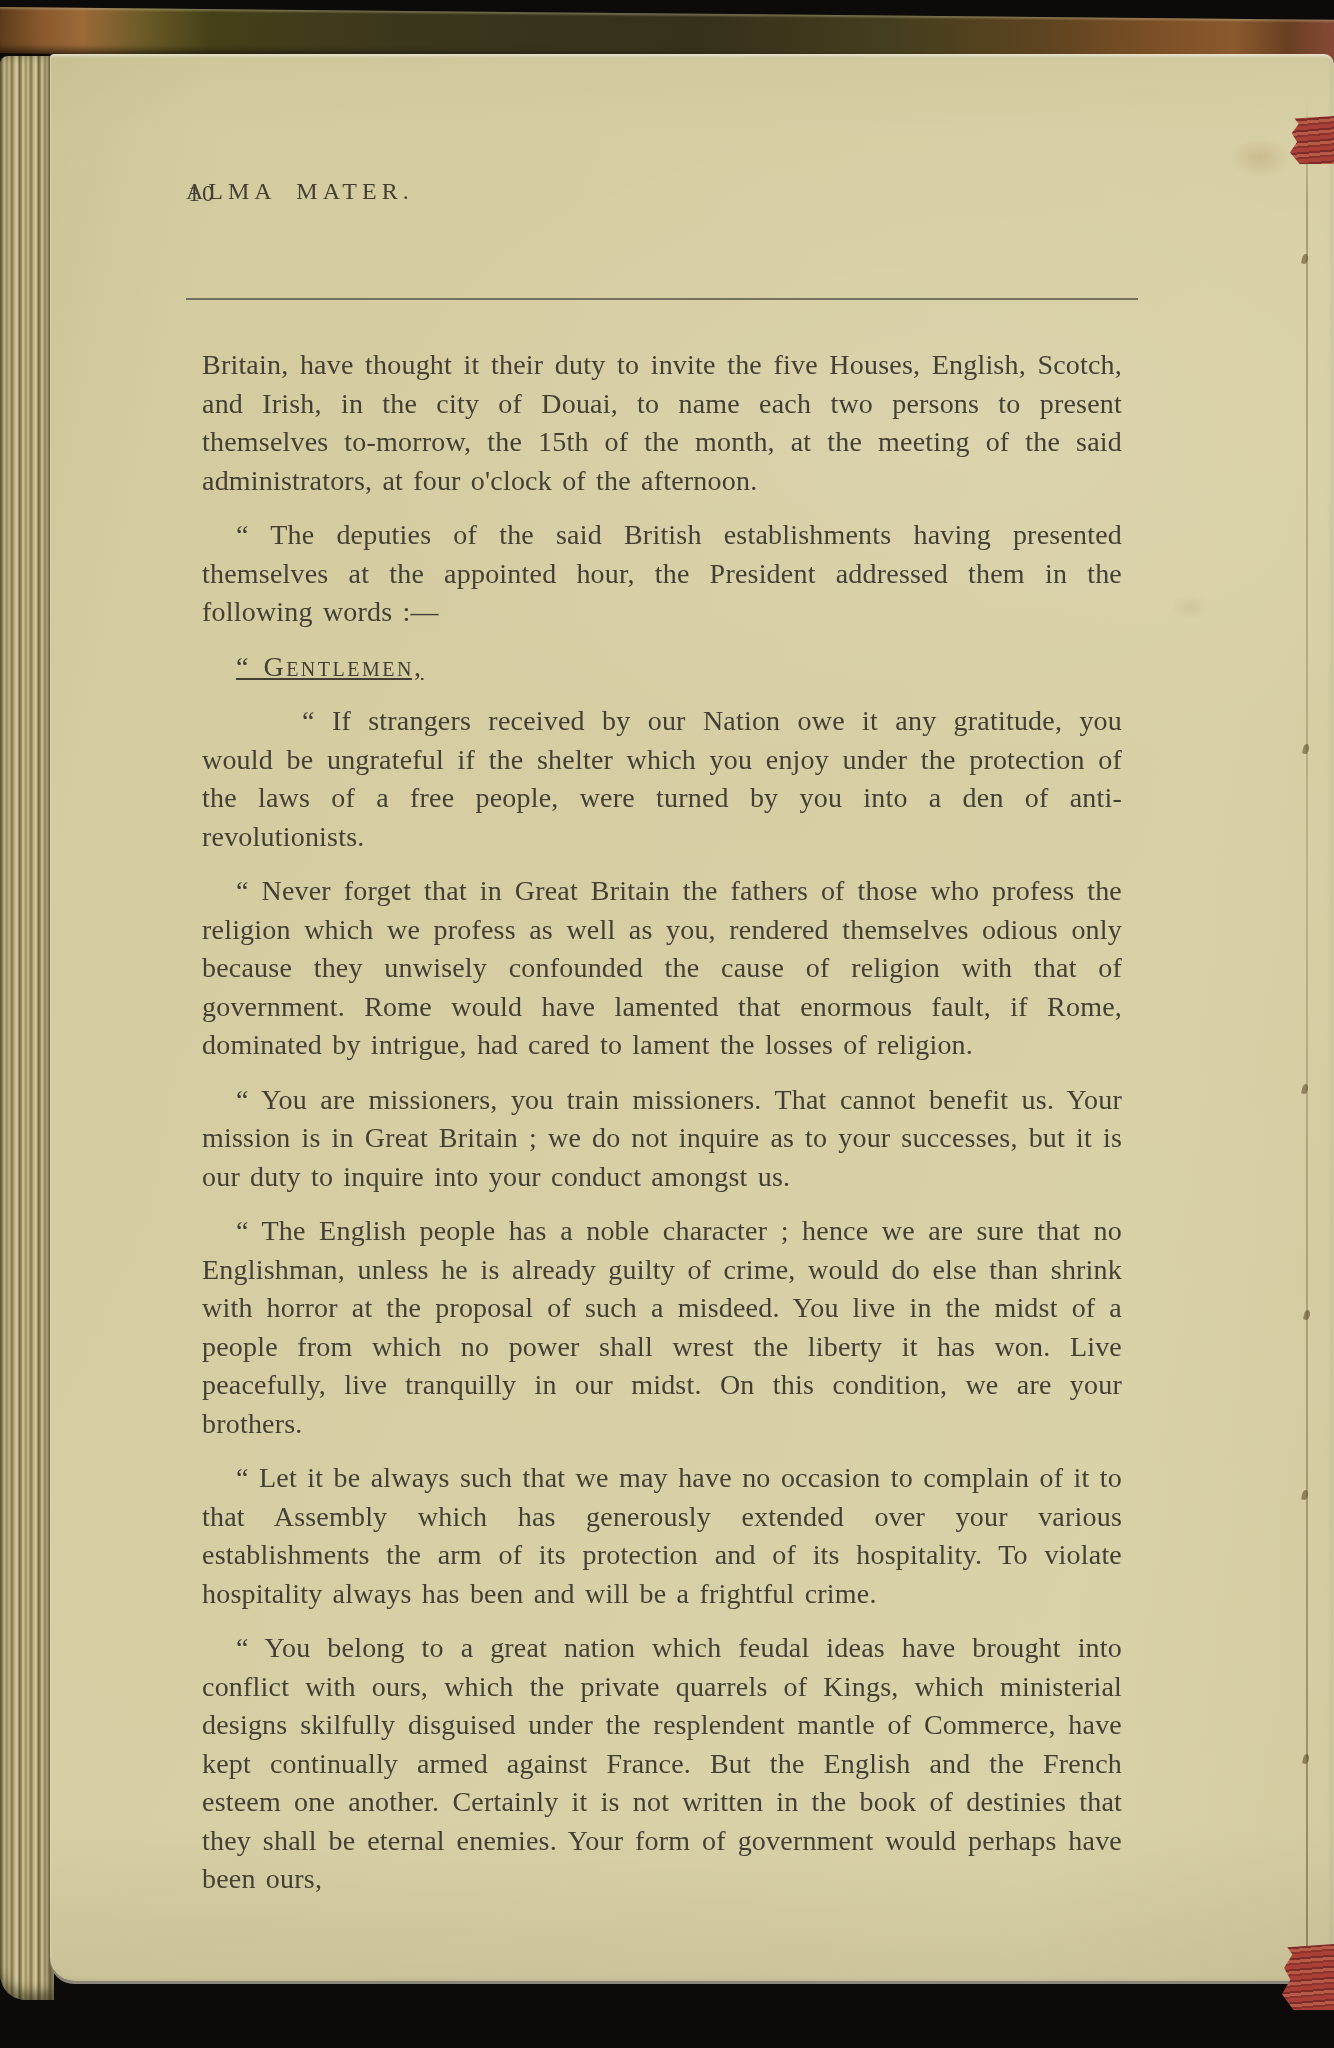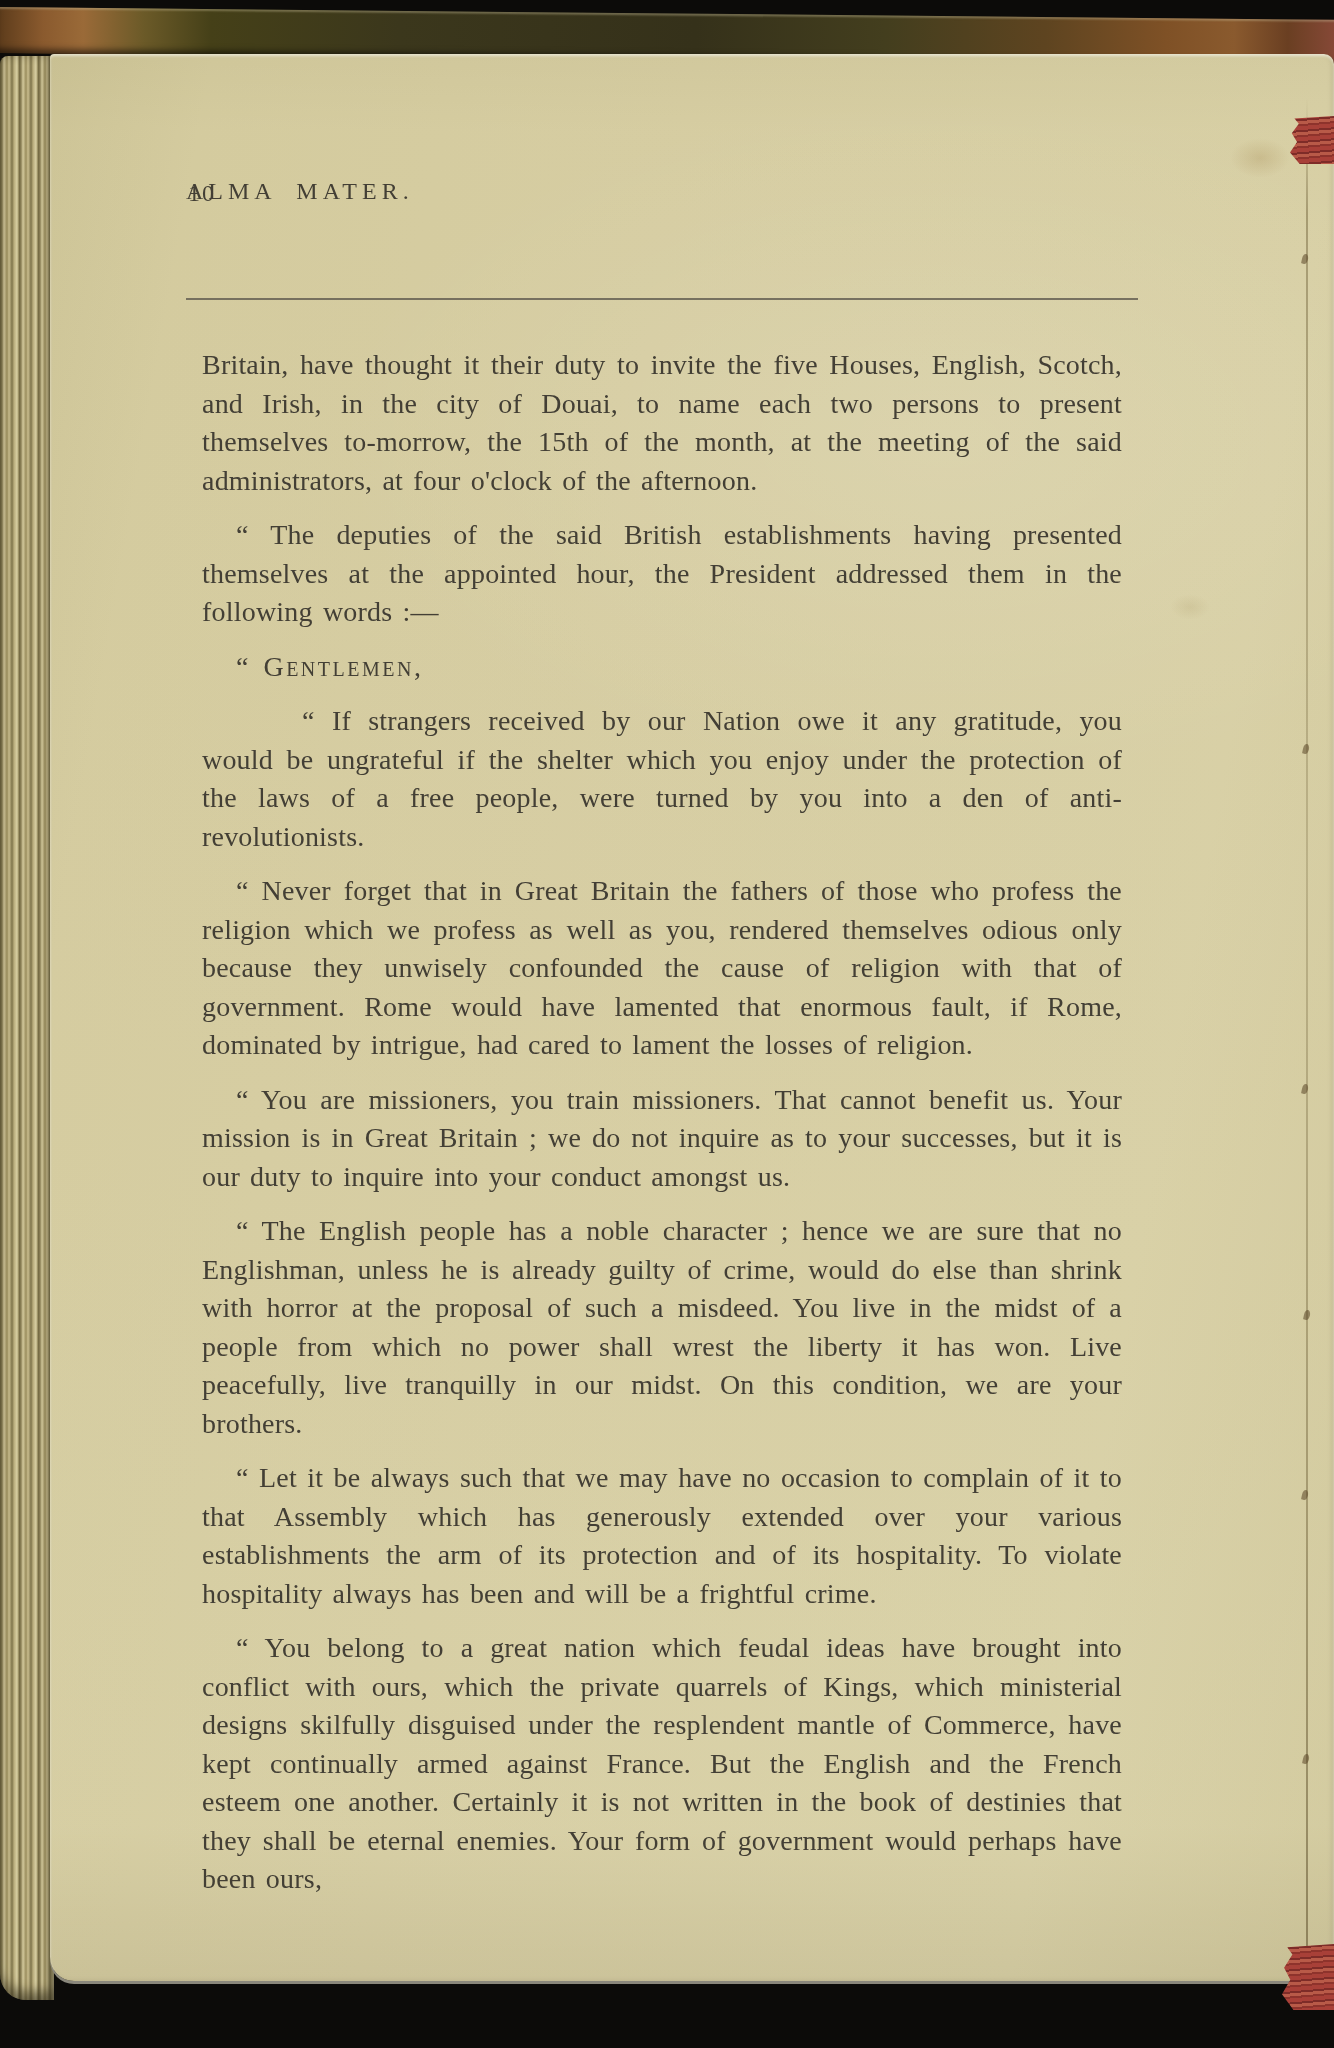--- a/index.html
+++ b/index.html
@@ -66,7 +66,7 @@
         text-indent:34px;word-spacing:3px;letter-spacing:0.2px;}
   .para.no-indent{text-indent:0;}
   .para.deep-indent{text-indent:100px;}
-  .para.smallcaps{font-variant:small-caps;letter-spacing:2.5px;}
+  .para.smallcaps{font-variant:small-caps;letter-spacing:2.5px;text-decoration:underline;}
 </style>
 </head>
 <body>

